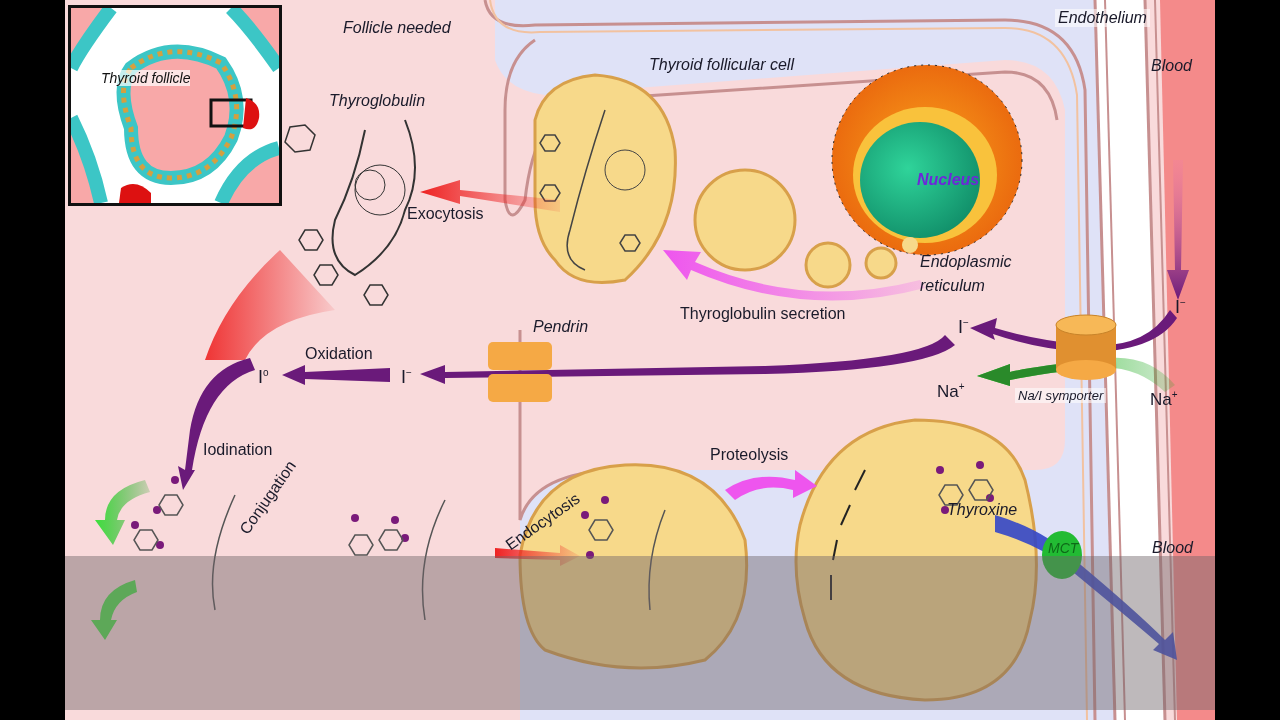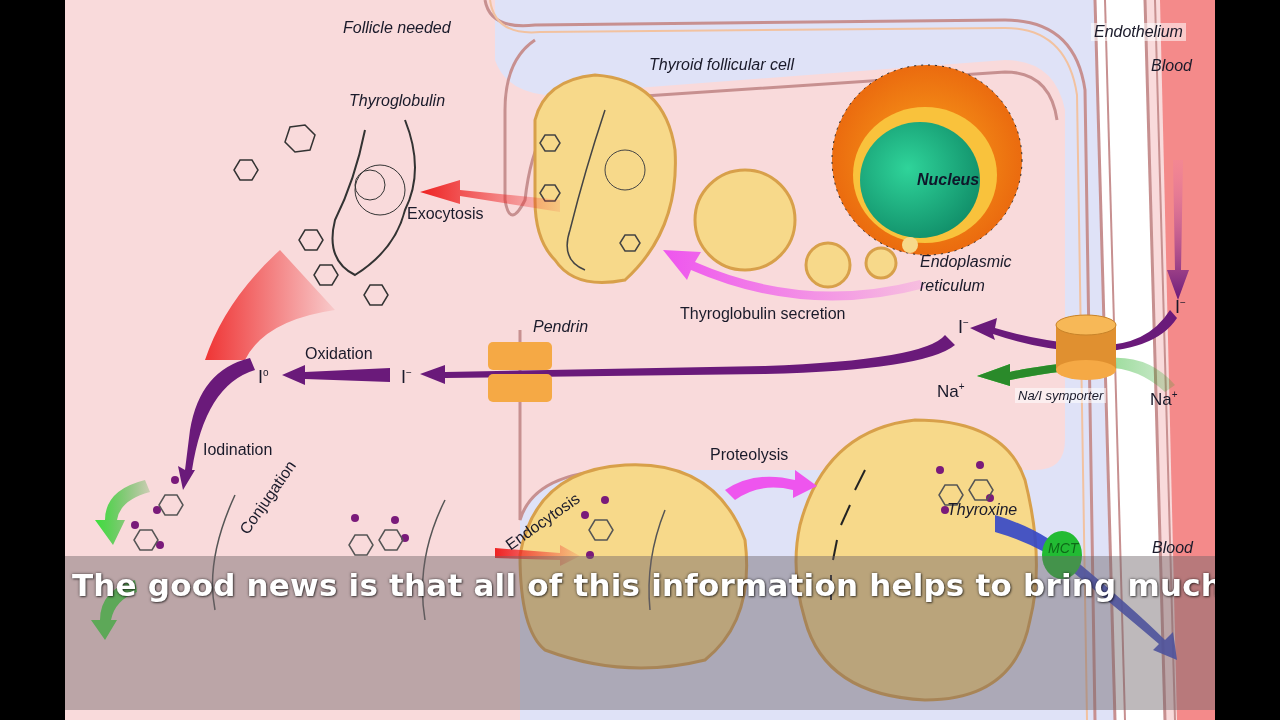--- a/index.html
+++ b/index.html
@@ -175,7 +175,7 @@
 
   <span class="lbl it" style="left:278px;top:20px;">Follicle needed</span>
   <span class="lbl it" style="left:584px;top:57px;">Thyroid follicular cell</span>
-  <span class="lbl it bg" style="left:990px;top:23px;margin-left:36px;">Endothelium</span>
+  <span class="lbl it bg" style="left:990px;top:9px;">Endothelium</span>
   <span class="lbl it" style="left:1086px;top:58px;">Blood</span>
   <span class="lbl it" style="left:1087px;top:540px;">Blood</span>
 

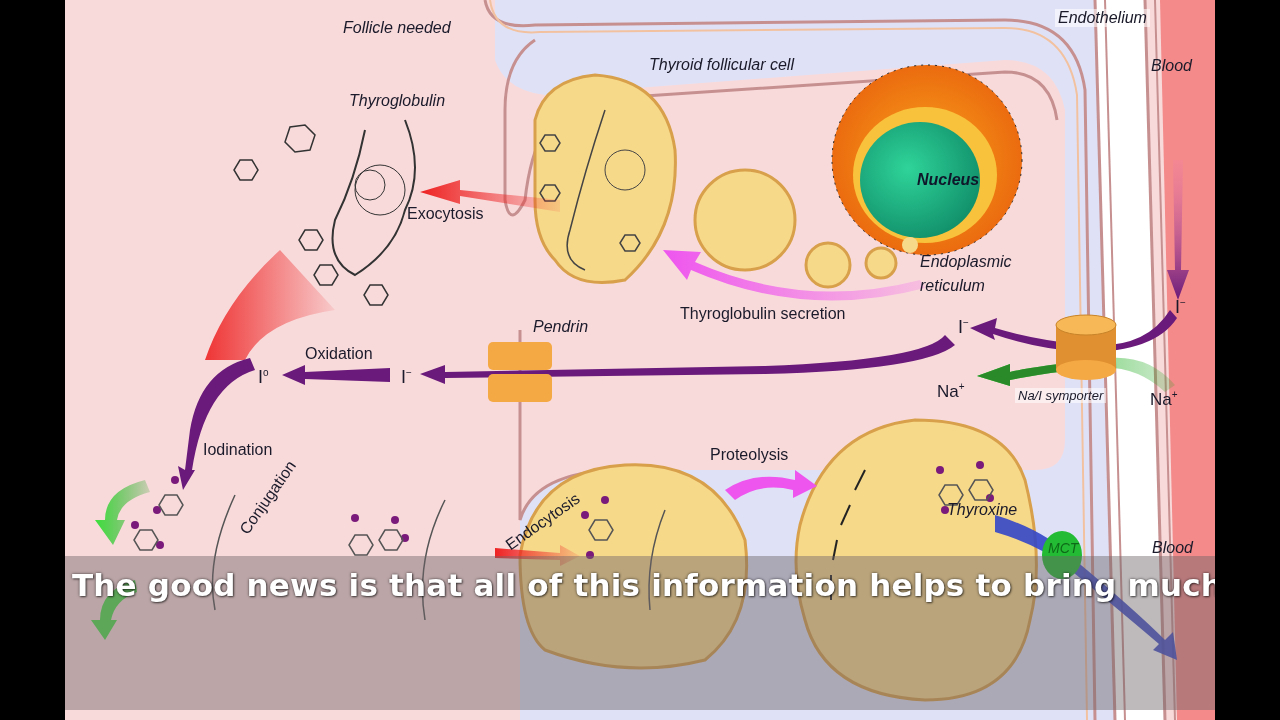--- a/index.html
+++ b/index.html
@@ -172,6 +172,25 @@
     <ellipse cx="997" cy="555" rx="20" ry="24" fill="#22bb33"></ellipse>
   </svg>
 
+  <div class="inset">
+    <svg width="208" height="195" viewBox="0 0 208 195">
+      <rect width="208" height="195" fill="#fff"></rect>
+      <path d="M0,0 L40,0 Q10,40 0,60 Z" fill="#f8a8a8"></path>
+      <path d="M160,0 L208,0 L208,60 Q180,20 160,0 Z" fill="#f8a8a8"></path>
+      <path d="M208,140 L208,195 L150,195 Q170,150 208,140 Z" fill="#f8a8a8"></path>
+      <path d="M0,110 Q20,150 30,195 L0,195 Z" fill="#f8a8a8"></path>
+      <path d="M60,60 Q100,30 150,55 Q175,90 160,130 Q140,170 100,170 Q60,170 60,120 Q45,80 60,60 Z" fill="#f8a8a8" stroke="#3cc6c6" stroke-width="14"></path>
+      <path d="M60,60 Q100,30 150,55 Q175,90 160,130 Q140,170 100,170 Q60,170 60,120 Q45,80 60,60 Z" fill="none" stroke="#d4a040" stroke-width="5" stroke-dasharray="5 5"></path>
+      <path d="M40,0 Q10,40 0,60" fill="none" stroke="#3cc6c6" stroke-width="14"></path>
+      <path d="M160,0 Q180,20 208,60" fill="none" stroke="#3cc6c6" stroke-width="14"></path>
+      <path d="M150,195 Q170,150 208,140" fill="none" stroke="#3cc6c6" stroke-width="14"></path>
+      <path d="M0,110 Q20,150 30,195" fill="none" stroke="#3cc6c6" stroke-width="14"></path>
+      <rect x="140" y="92" width="40" height="26" fill="none" stroke="#111" stroke-width="3"></rect>
+      <path d="M175,90 Q190,95 188,110 Q185,125 172,120 Z" fill="#dd1111"></path>
+      <path d="M50,180 Q65,170 80,185 L80,195 L48,195 Z" fill="#dd1111"></path>
+    </svg>
+    <span class="inset-label">Thyroid follicle</span>
+  </div>
 
   <span class="lbl it" style="left:278px;top:20px;">Follicle needed</span>
   <span class="lbl it" style="left:584px;top:57px;">Thyroid follicular cell</span>

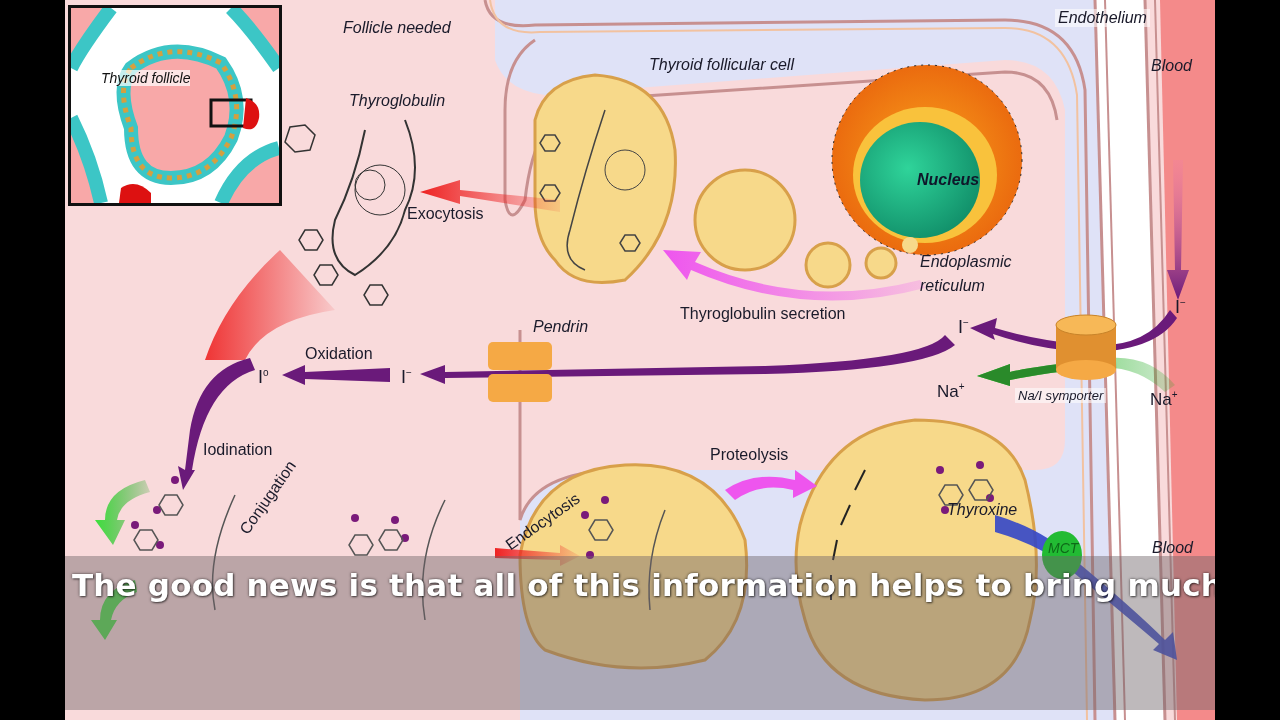--- a/index.html
+++ b/index.html
@@ -198,7 +198,7 @@
   <span class="lbl it" style="left:1086px;top:58px;">Blood</span>
   <span class="lbl it" style="left:1087px;top:540px;">Blood</span>
 
-  <span class="lbl it" style="left:284px;top:93px;">Thyroglobulin</span>
+  <span class="lbl it" style="left:264px;top:93px;">Thyroglobulin</span>
   <span class="lbl it" style="left:852px;top:172px;color:#0f172a;font-weight:bold;">Nucleus</span>
   <span class="lbl it" style="left:855px;top:254px;">Endoplasmic</span>
   <span class="lbl it" style="left:855px;top:278px;">reticulum</span>

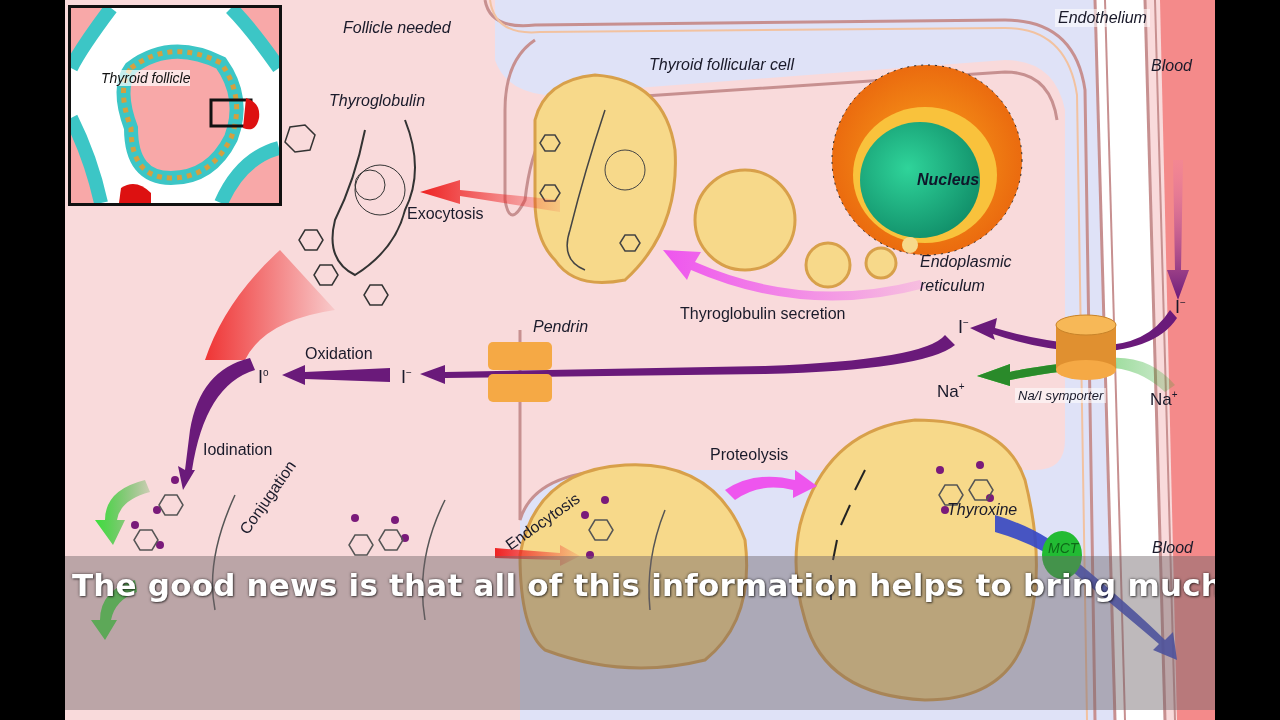--- a/index.html
+++ b/index.html
@@ -199,7 +199,7 @@
   <span class="lbl it" style="left:1087px;top:540px;">Blood</span>
 
   <span class="lbl it" style="left:264px;top:93px;">Thyroglobulin</span>
-  <span class="lbl it" style="left:852px;top:172px;color:#0f172a;font-weight:bold;">Nucleus</span>
+  <span class="lbl it" style="left:852px;top:172px;color:#6d28d9;font-weight:bold;">Nucleus</span>
   <span class="lbl it" style="left:855px;top:254px;">Endoplasmic</span>
   <span class="lbl it" style="left:855px;top:278px;">reticulum</span>
   <span class="lbl it" style="left:468px;top:319px;">Pendrin</span>

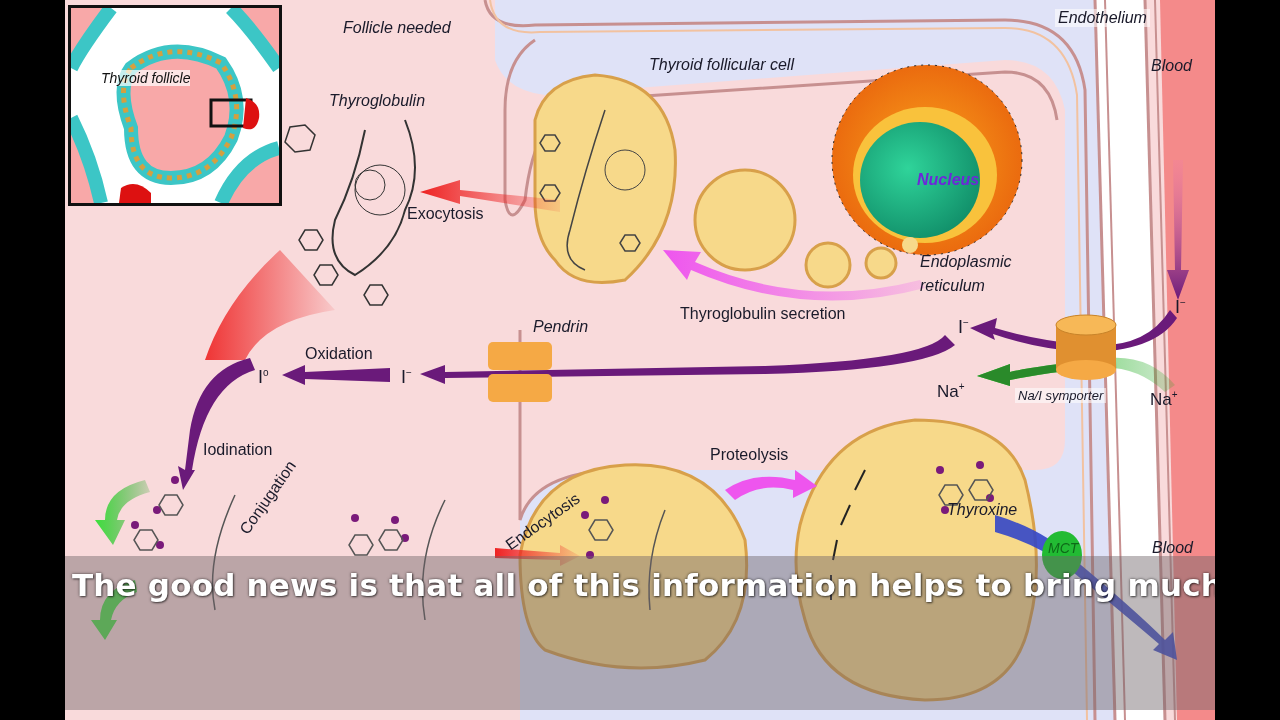--- a/index.html
+++ b/index.html
@@ -224,7 +224,6 @@
 
   <div class="caption"></div>
   <div class="caption-text">
-    <span class="caption-line">The good news is that all of this information helps to bring much</span>
   </div>
 </div>
 

